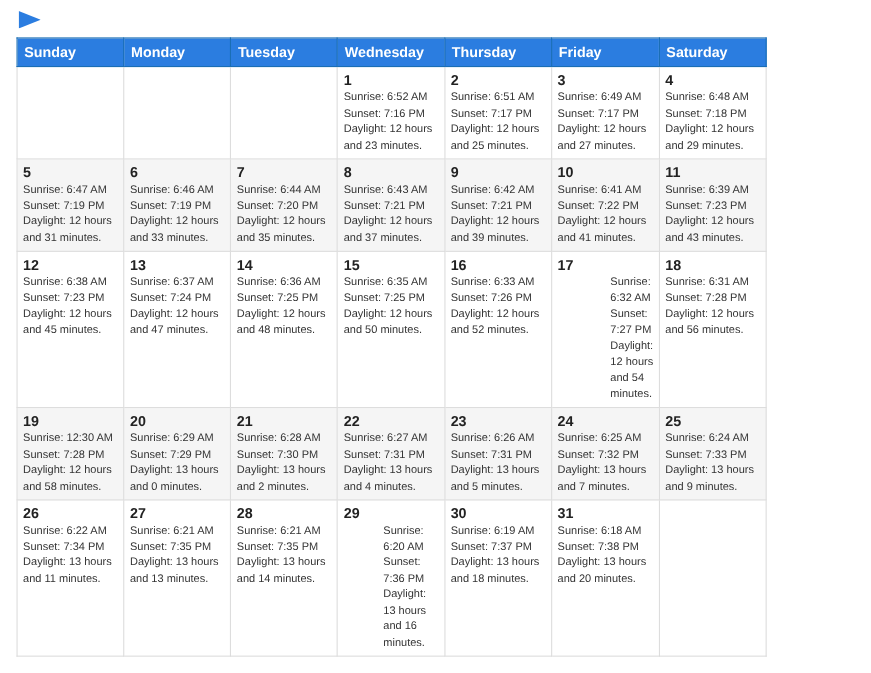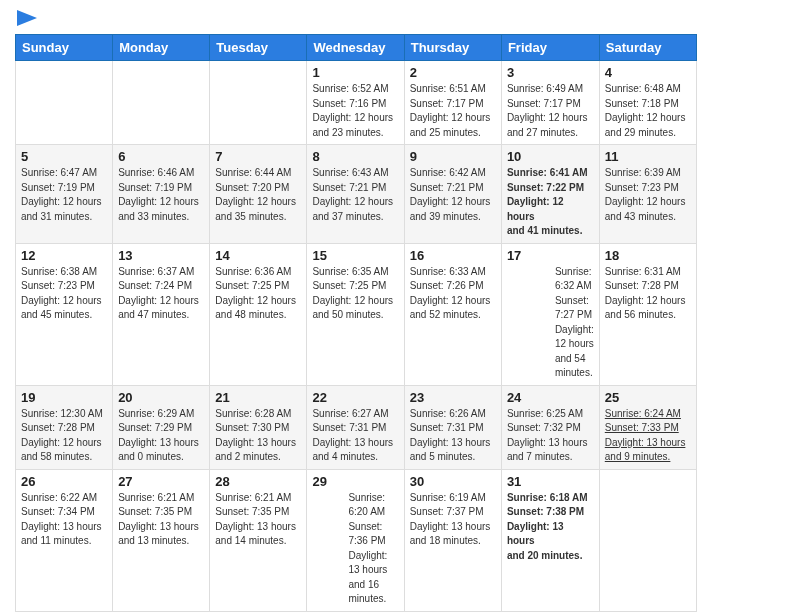--- a/index.html
+++ b/index.html
@@ -189,7 +189,7 @@
           </td>
           <td>
             <span class="day-number">10</span>
-            <div class="day-info" style="white-space: pre-line; font-weight: bold;">Sunrise: 6:41 AM
+            <div class="day-info" style="white-space: pre-line;">Sunrise: 6:41 AM
 Sunset: 7:22 PM
 Daylight: 12 hours
 and 41 minutes.</div>

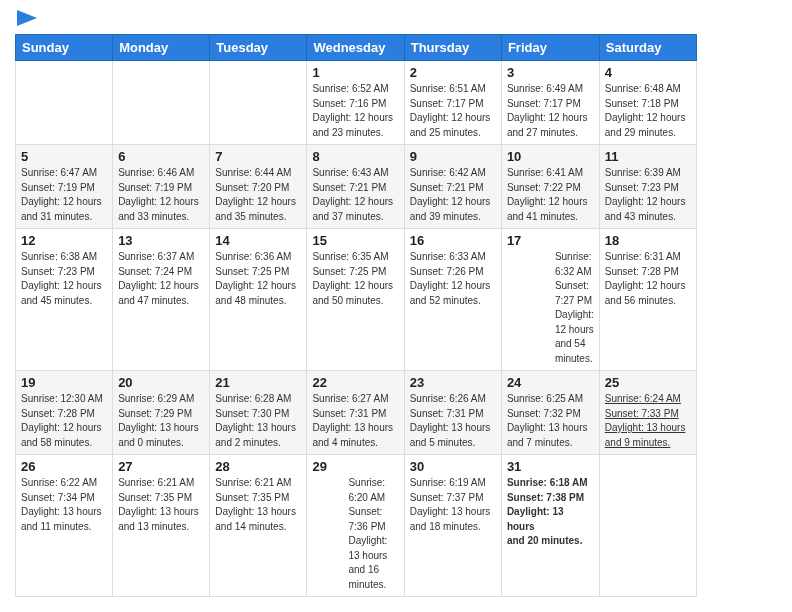--- a/index.html
+++ b/index.html
@@ -298,7 +298,7 @@
           </td>
           <td>
             <span class="day-number">25</span>
-            <div class="day-info" style="white-space: pre-line; text-decoration: underline;">Sunrise: 6:24 AM
+            <div class="day-info" style="white-space: pre-line;">Sunrise: 6:24 AM
 Sunset: 7:33 PM
 Daylight: 13 hours
 and 9 minutes.</div>

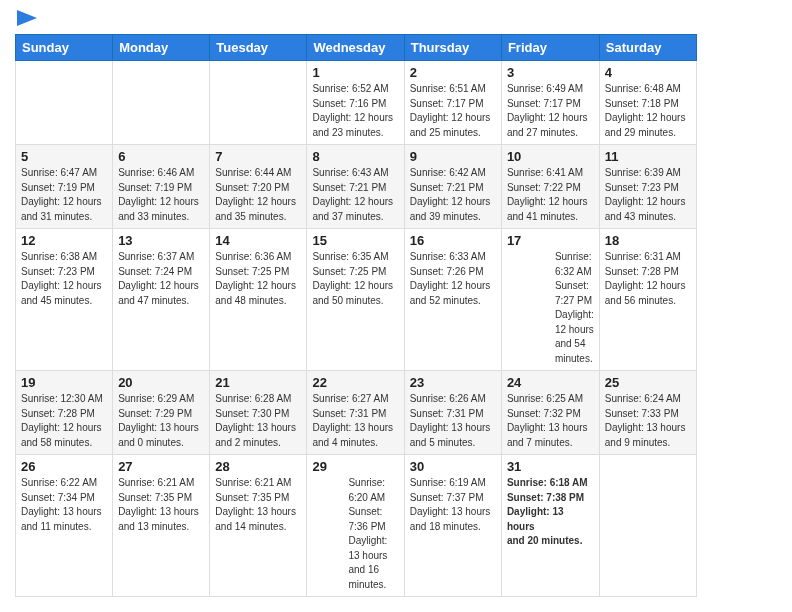--- a/index.html
+++ b/index.html
@@ -342,7 +342,7 @@
           </td>
           <td>
             <span class="day-number">31</span>
-            <div class="day-info" style="white-space: pre-line; font-weight: bold;">Sunrise: 6:18 AM
+            <div class="day-info" style="white-space: pre-line;">Sunrise: 6:18 AM
 Sunset: 7:38 PM
 Daylight: 13 hours
 and 20 minutes.</div>

